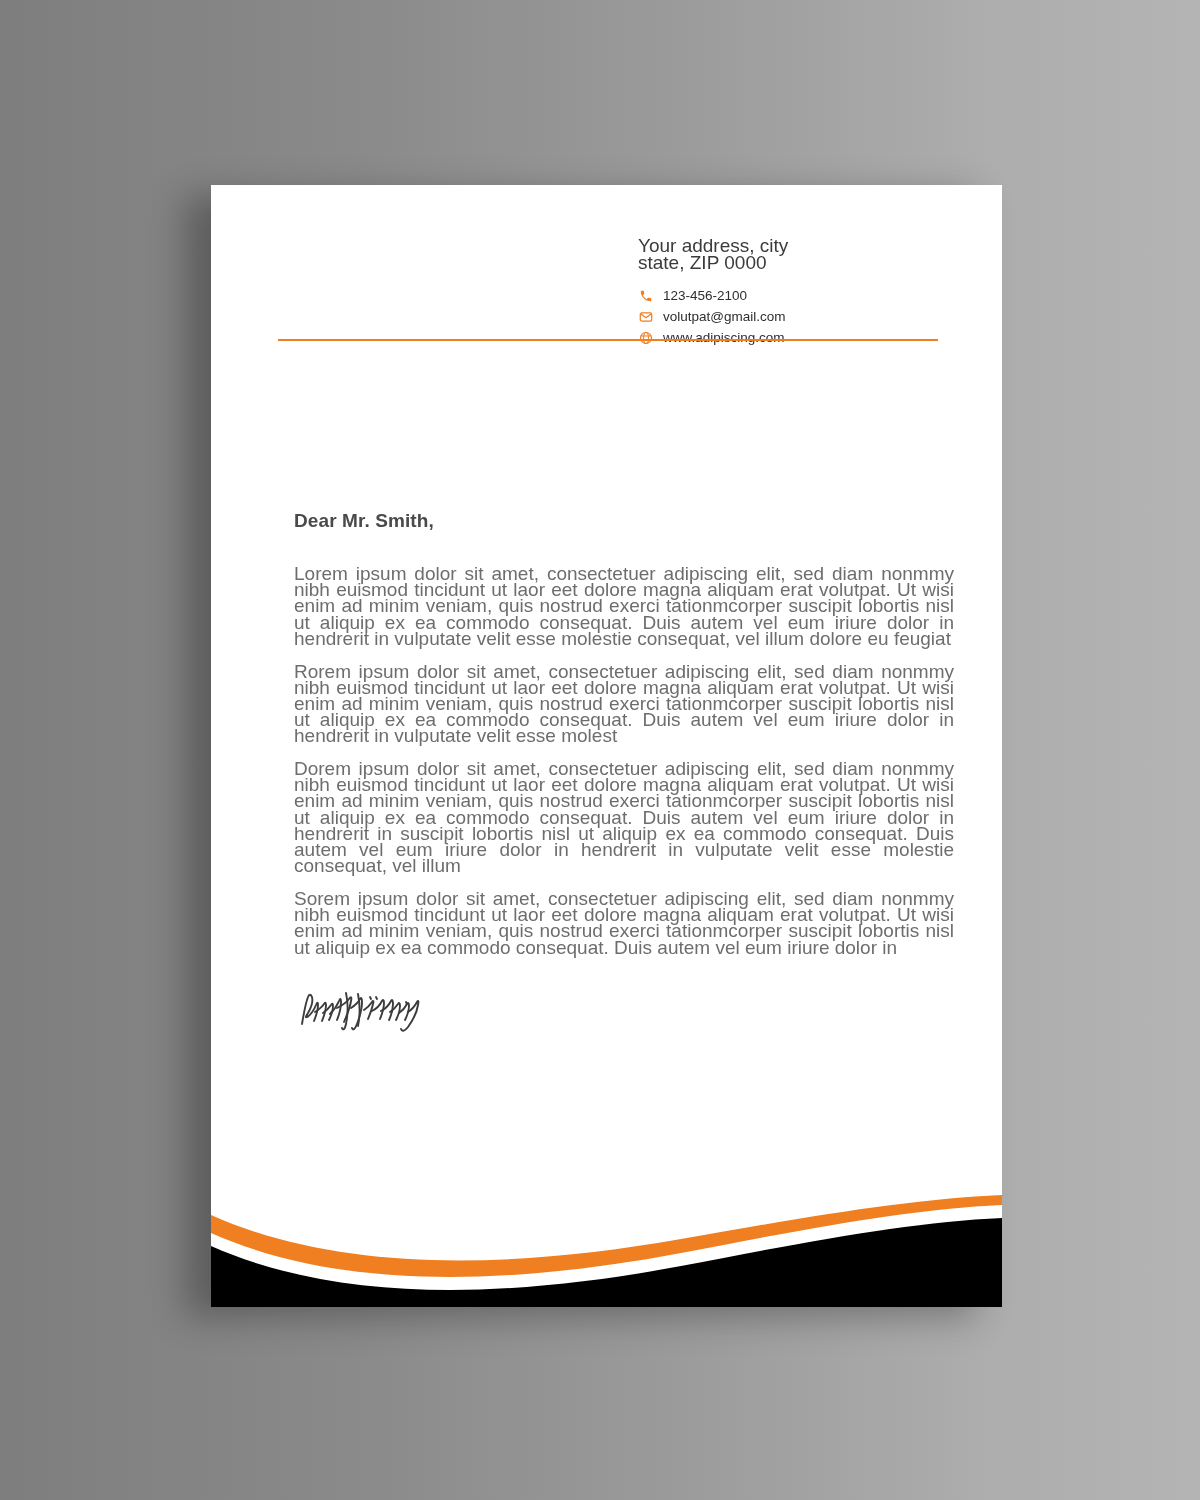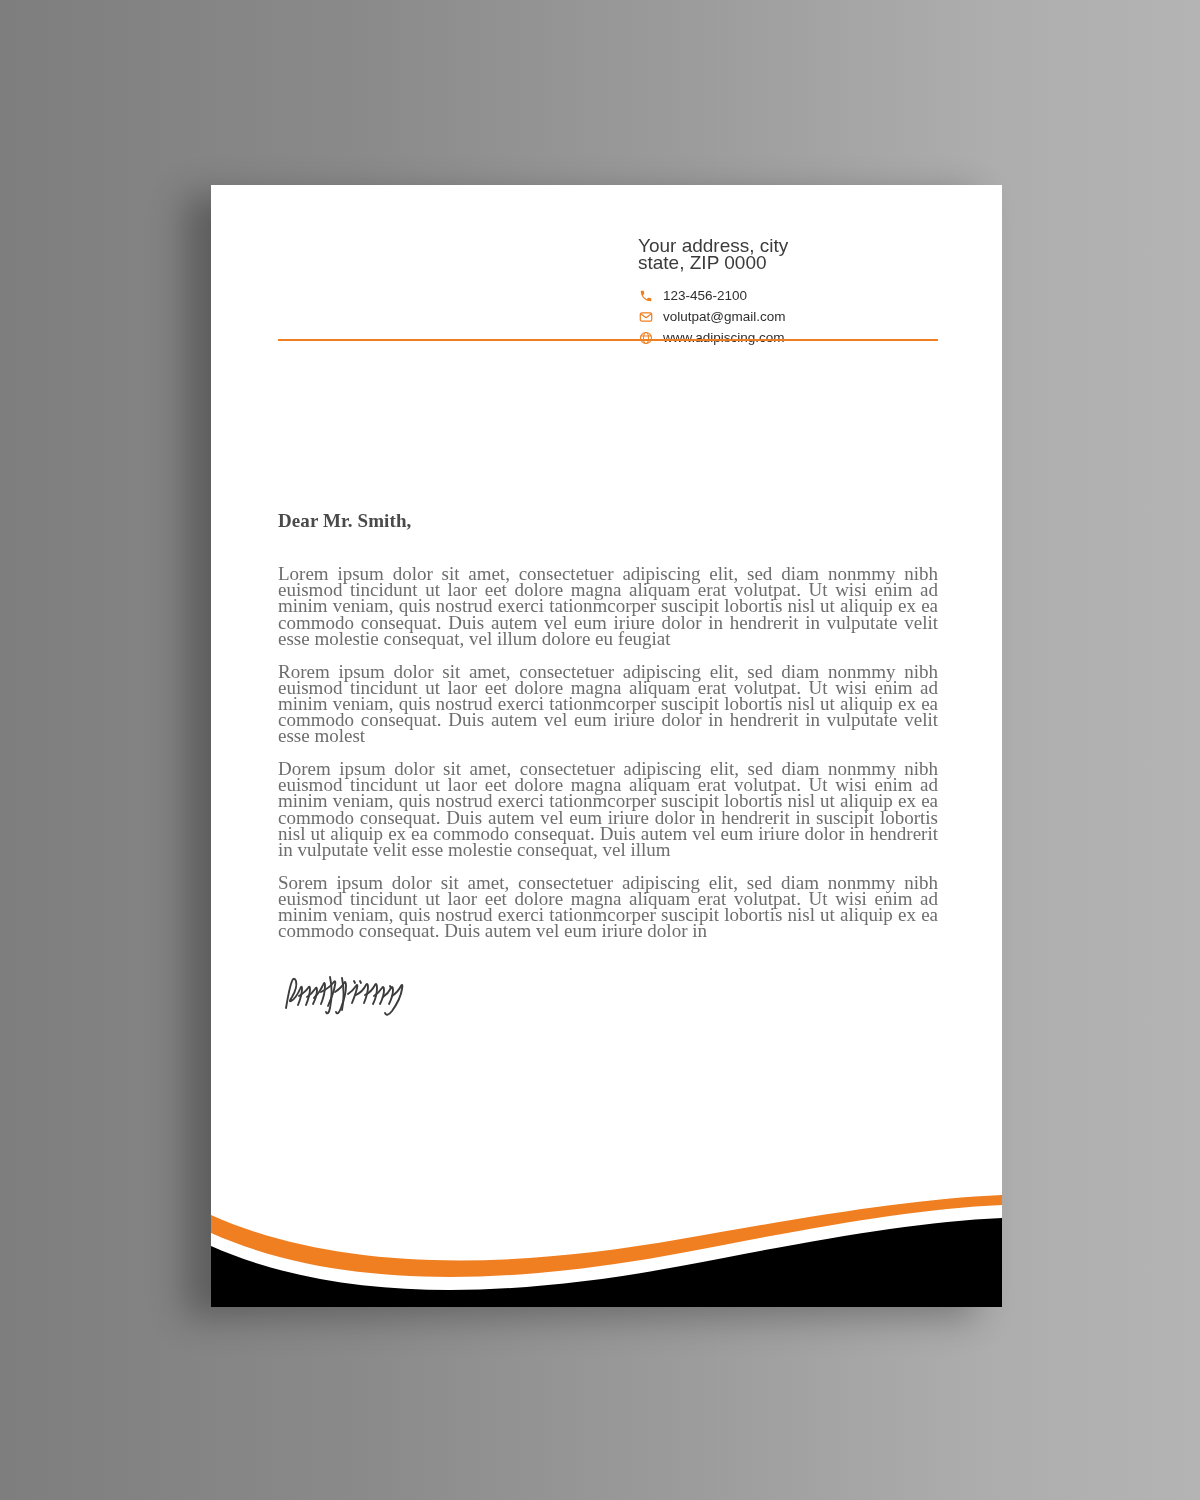--- a/index.html
+++ b/index.html
@@ -95,10 +95,9 @@
   
   #letter-body {
     position: absolute;
-    left: 67px;
+    left: 83px;
     top: 325px;
     width: 660px;
-    font-family: Liberation Serif, serif;
   }
   #salutation {
     font-size: 19px;

